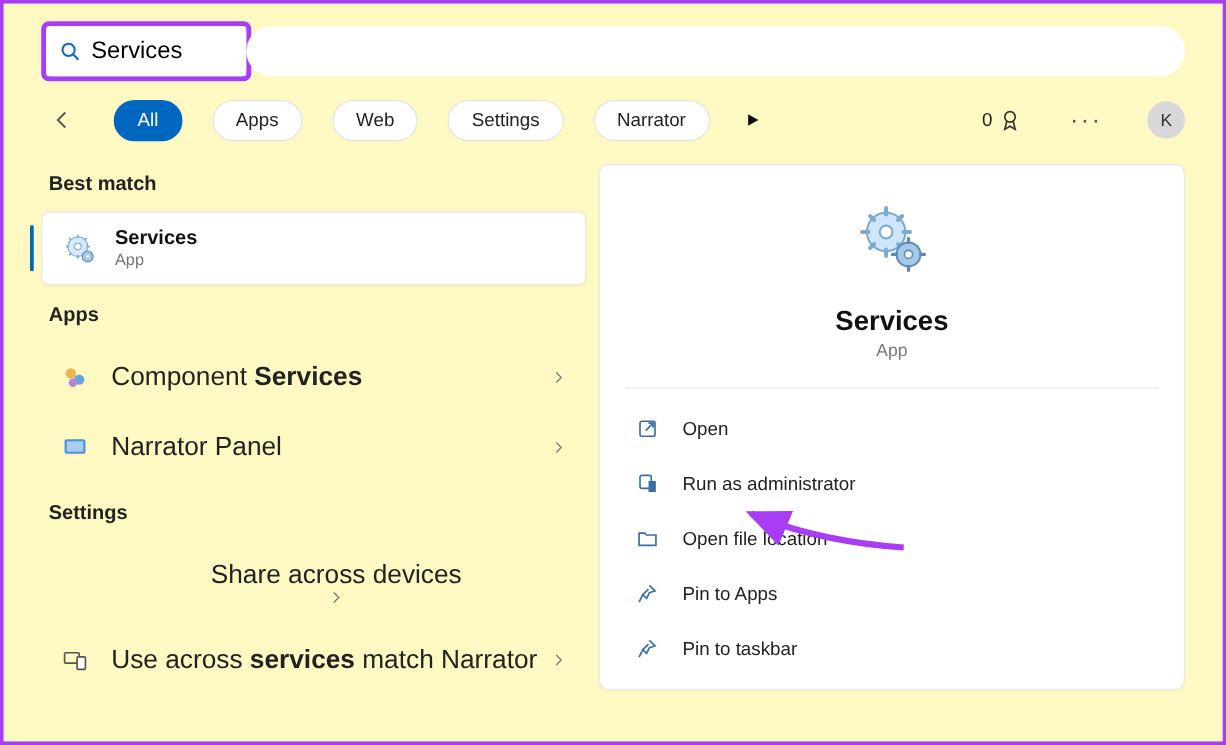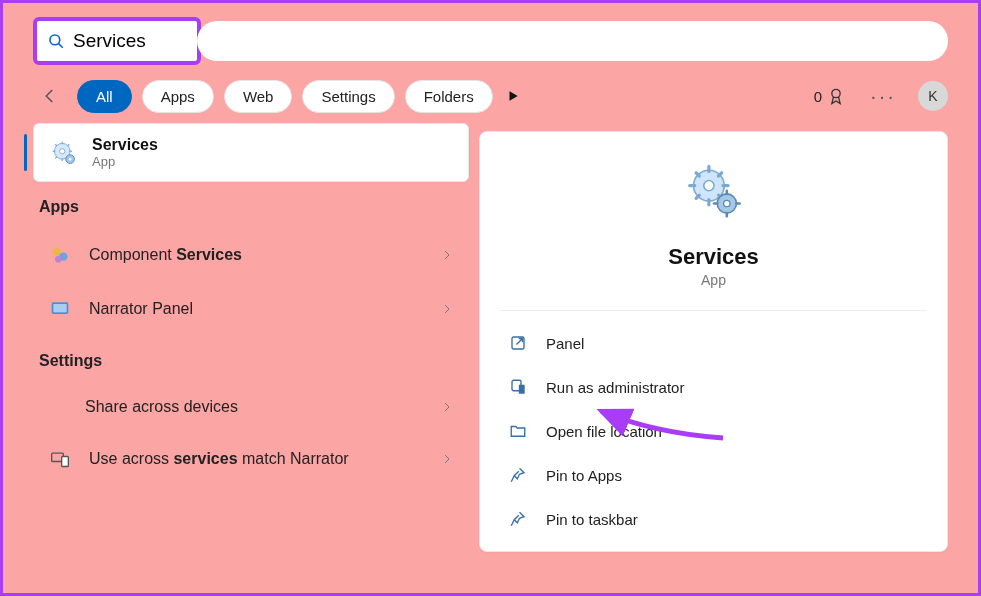--- a/index.html
+++ b/index.html
@@ -5,7 +5,7 @@
 * { margin: 0; padding: 0; box-sizing: border-box; font-family: 'Segoe UI', Tahoma, sans-serif; }
 body { background: #fff; width: 981px; height: 596px; overflow: hidden; position: relative; }
 .frame { border: 3px solid #a83df5; width: 981px; height: 596px; background: #f6f6f6; position: relative; }
-.inner { position: absolute; inset: 0; background: #fca5a5; }
+.inner { position: absolute; inset: 0; background: #fef9c3; }
 
 .search-row { display: flex; align-items: center; padding: 14px 30px 8px 30px; }
 .search-highlight { border: 4px solid #a83df5; border-radius: 6px; padding: 0; display: inline-flex; align-items: center; background: #fff; }

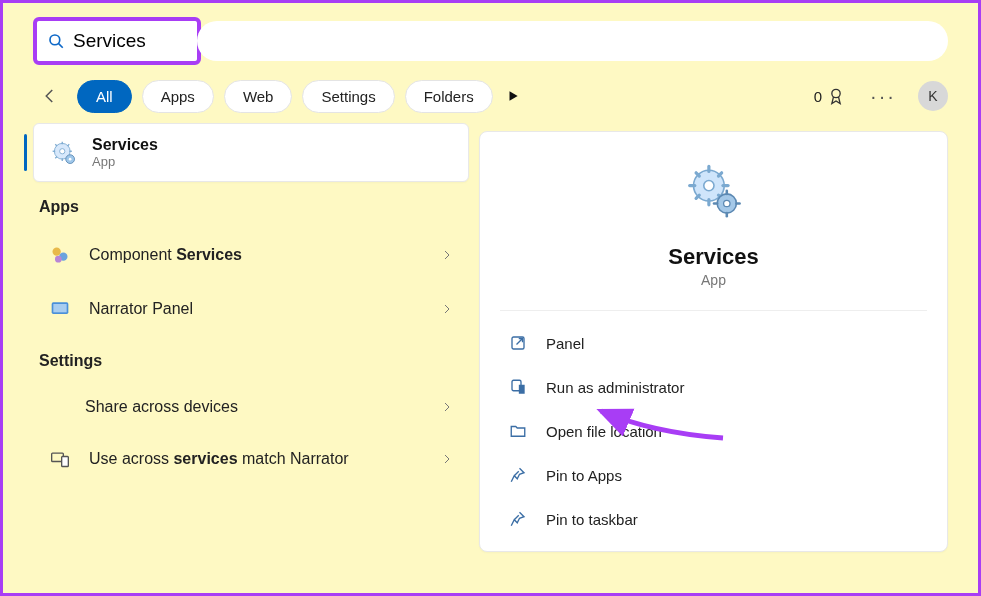--- a/index.html
+++ b/index.html
@@ -14,7 +14,7 @@
 .search-input { border: none; outline: none; font-size: 19px; background: transparent; width: 110px; }
 .search-rest { flex: 1; height: 40px; background: #fff; border-radius: 22px; margin-left: -4px; }
 
-.tabs-row { display: flex; align-items: center; padding: 6px 30px 10px 30px; gap: 10px; }
+.tabs-row { display: flex; align-items: center; padding: 6px 30px 10px 30px; gap: 24px; }
 .back-btn { width: 34px; height: 34px; display: flex; align-items: center; justify-content: center; background: transparent; border: none; cursor: pointer; color: #444; }
 .tab { padding: 7px 18px; border-radius: 20px; border: 1px solid #e4e4e4; background: #fff; font-size: 15px; color: #222; cursor: pointer; white-space: nowrap; }
 .tab.active { background: #0067c0; color: #fff; border-color: #0067c0; }

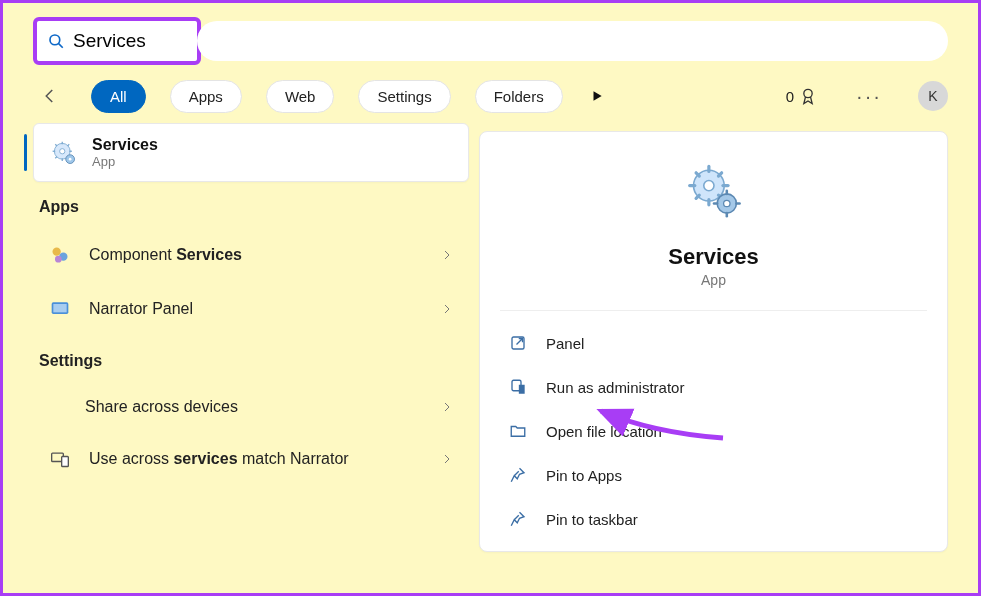--- a/index.html
+++ b/index.html
@@ -86,7 +86,7 @@
     <div class="tab">Apps</div>
     <div class="tab">Web</div>
     <div class="tab">Settings</div>
-    <div class="tab">Folders</div>
+    <div class="tab">Narrator</div>
     <div class="more-play">
       <svg width="14" height="14" viewBox="0 0 24 24" fill="#111">
             <path d="M6 4 L20 12 L6 20 Z"></path>

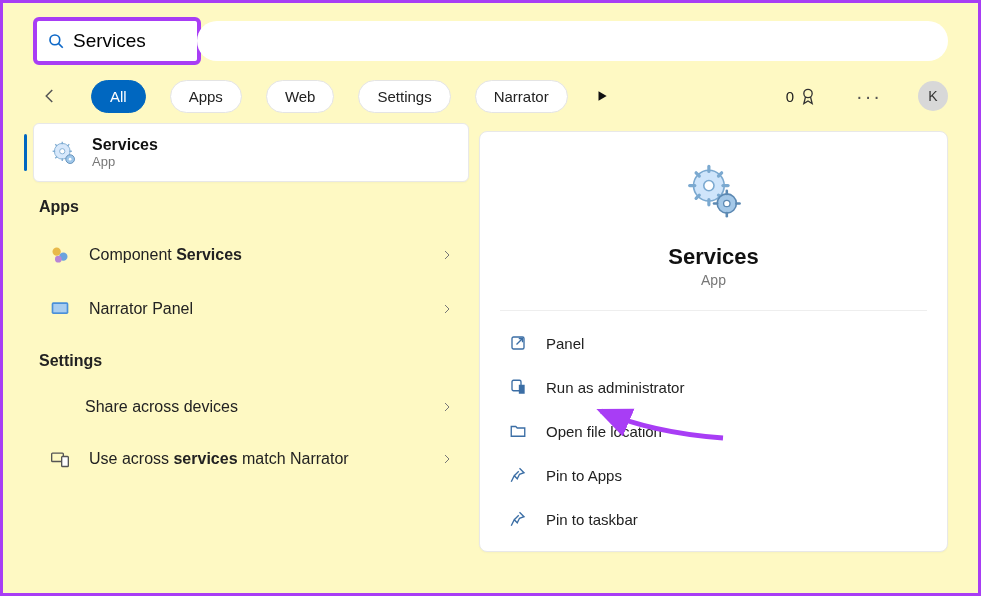--- a/index.html
+++ b/index.html
@@ -107,6 +107,7 @@
   <div class="content">
     <div class="left">
 
+      <div class="section-title">Best match</div>
       <div class="match-card">
         <svg class="gear-icon-sm" viewBox="0 0 64 64">
           <circle cx="28" cy="28" r="18" fill="#d7e8fb" stroke="#7ba9d0" stroke-width="2"></circle>

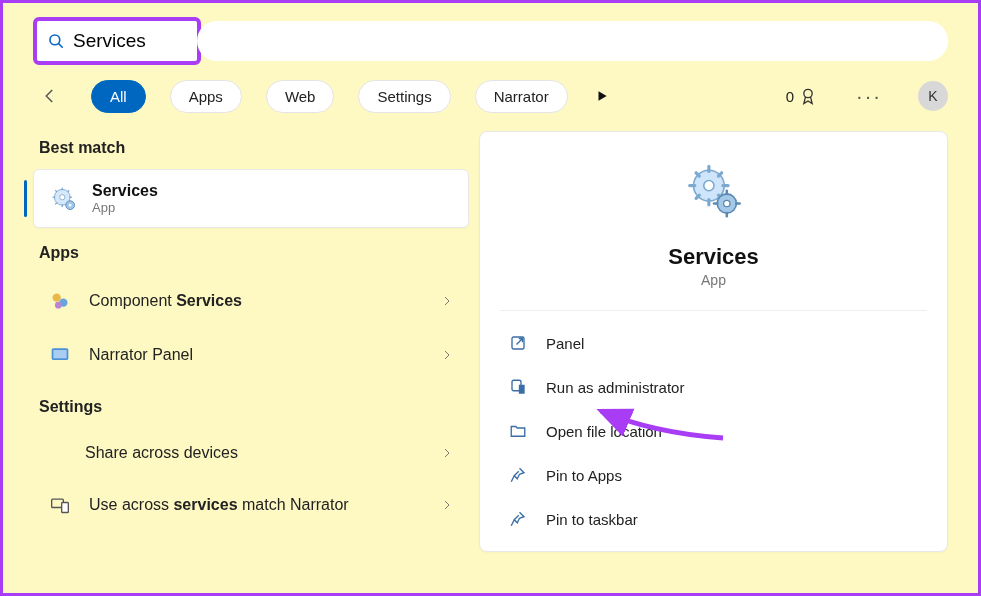--- a/index.html
+++ b/index.html
@@ -38,7 +38,7 @@
 
 .list-item { display: flex; align-items: center; padding: 16px 16px; cursor: pointer; border-radius: 6px; }
 .list-item .li-icon { width: 22px; height: 22px; margin-right: 18px; display: flex; align-items: center; justify-content: center; }
-.list-item .li-text { flex: 1; font-size: 16px; color: #222; }
+.list-item .li-text { flex: 1; font-size: 21px; color: #222; }
 .list-item .chev { color: #777; }
 .bold { font-weight: 600; }
 

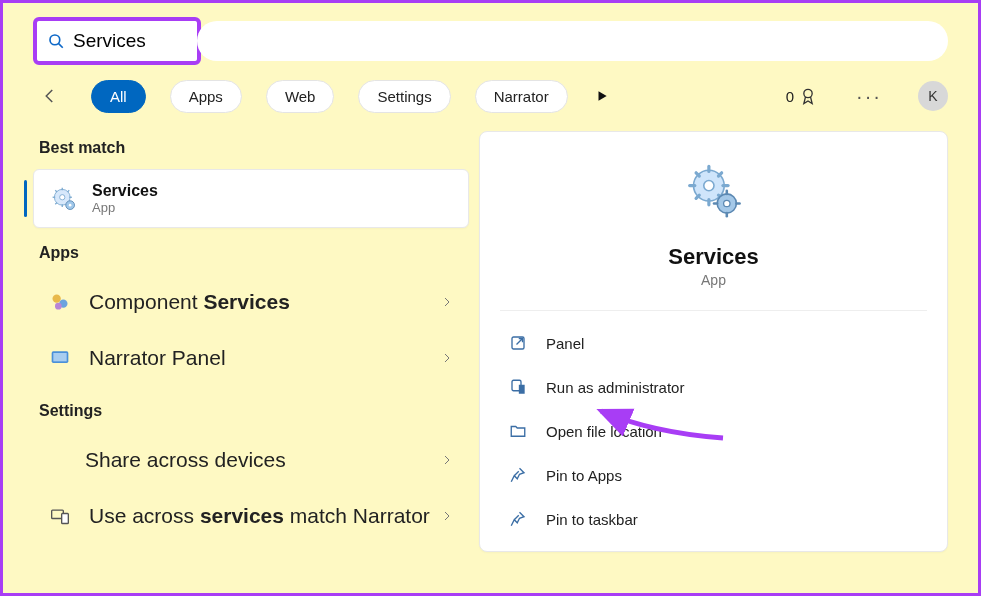--- a/index.html
+++ b/index.html
@@ -228,7 +228,7 @@
                     <path d="M10 14 L18 6 M13 6 H18 V11"></path>
                   </svg>
             </div>
-            <div class="a-text">Panel</div>
+            <div class="a-text">Open</div>
           </div>
           <div class="action-row">
             <div class="a-icon">

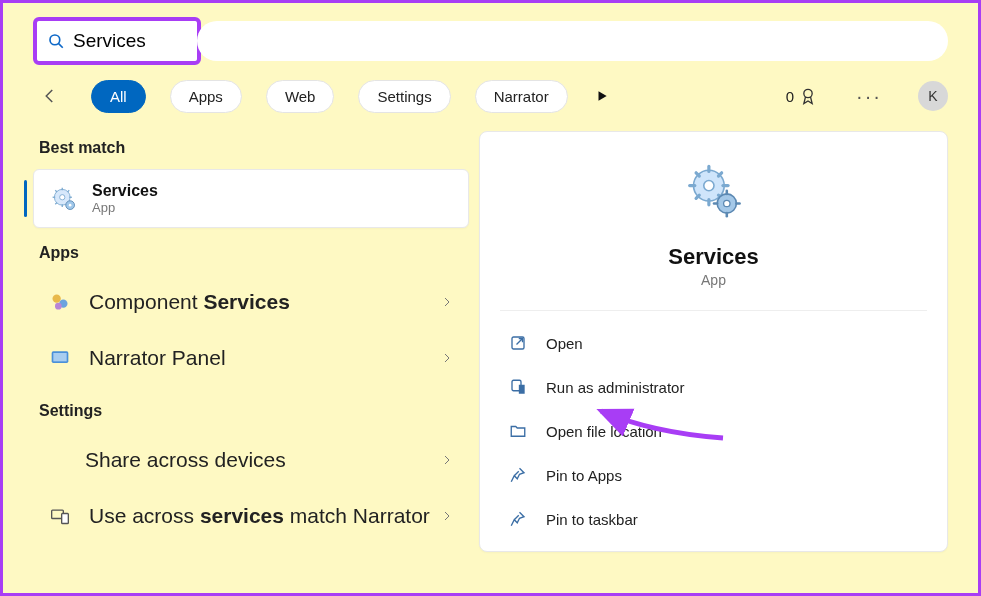--- a/index.html
+++ b/index.html
@@ -163,7 +163,7 @@
       </div>
 
       <div class="section-title">Settings</div>
-      <div class="list-item" style="padding-left:52px;">
+      <div class="list-item" style="padding-left:52px;flex-direction:column;">
         <div class="li-text">Share across devices</div>
         <div class="chev">
           <svg width="12" height="12" viewBox="0 0 24 24" fill="none" stroke="#777" stroke-width="2">

